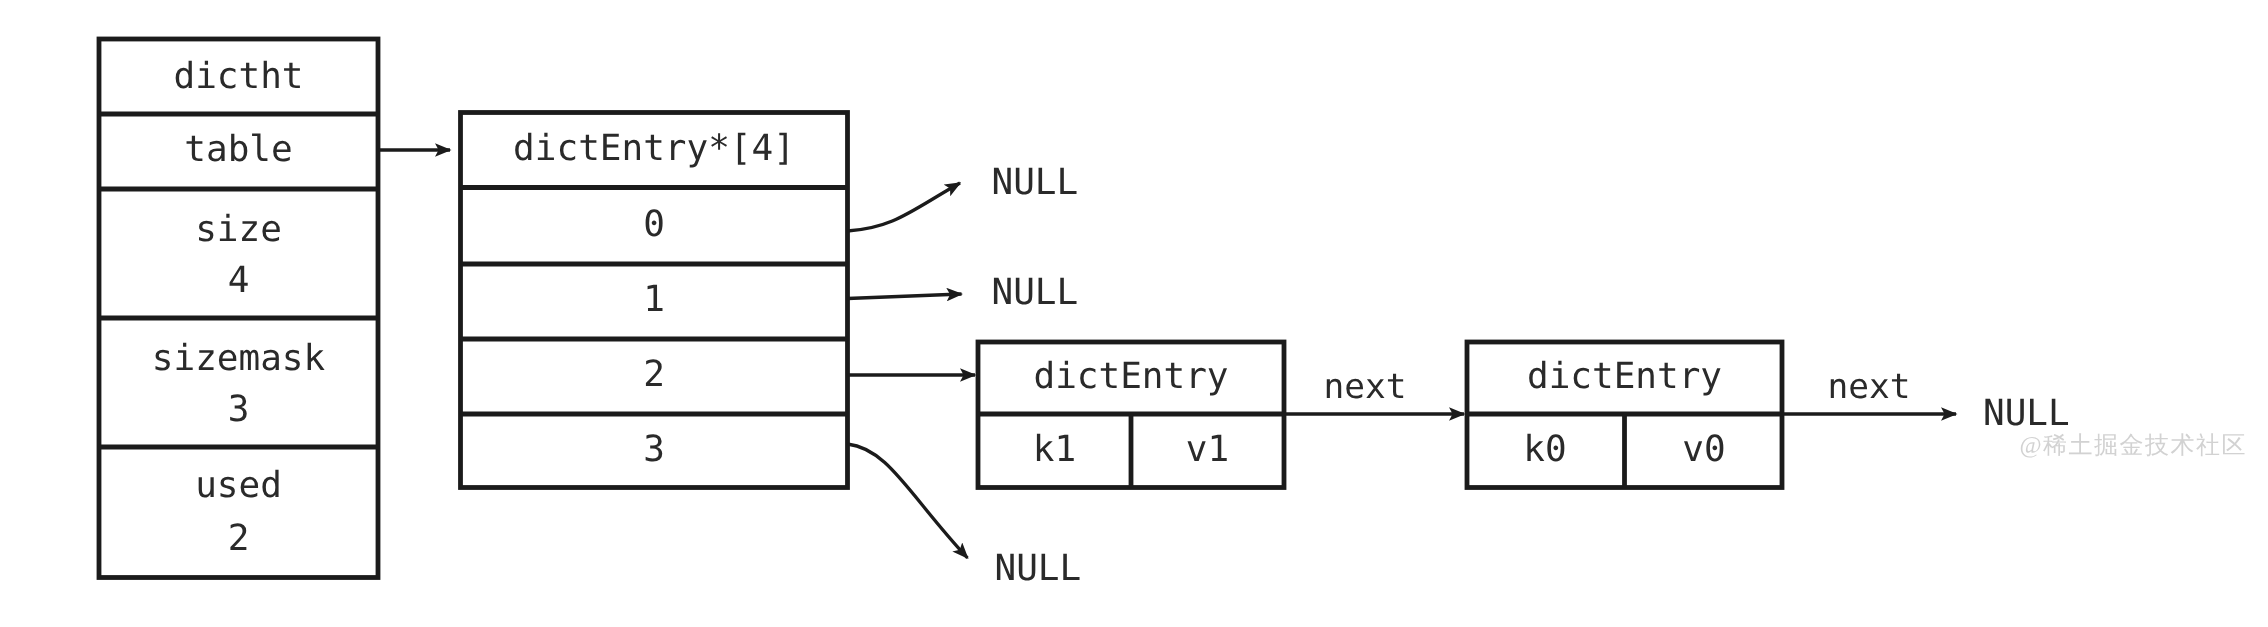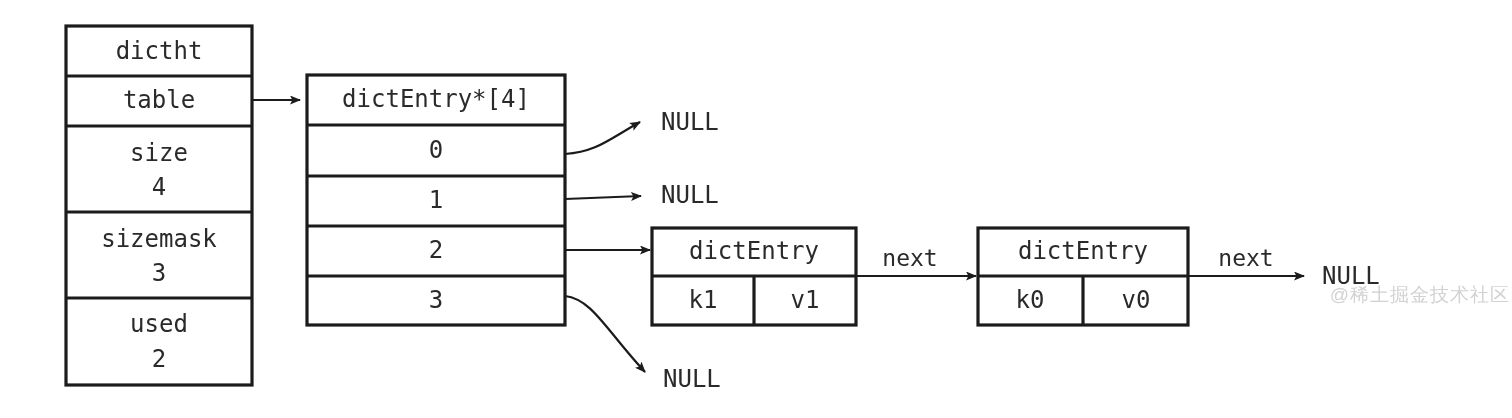--- a/index.html
+++ b/index.html
@@ -65,10 +65,10 @@
   }
   .watermark {
     position: absolute;
-    right: 2px;
+    right: 14px;
     bottom: 10px;
-    font-family: Liberation Sans, sans-serif;
-    font-size: 19px;
+    font-family: Liberation Serif, serif;
+    font-size: 16px;
     color: #d2d2d2;
     letter-spacing: 1px;
     white-space: nowrap;

